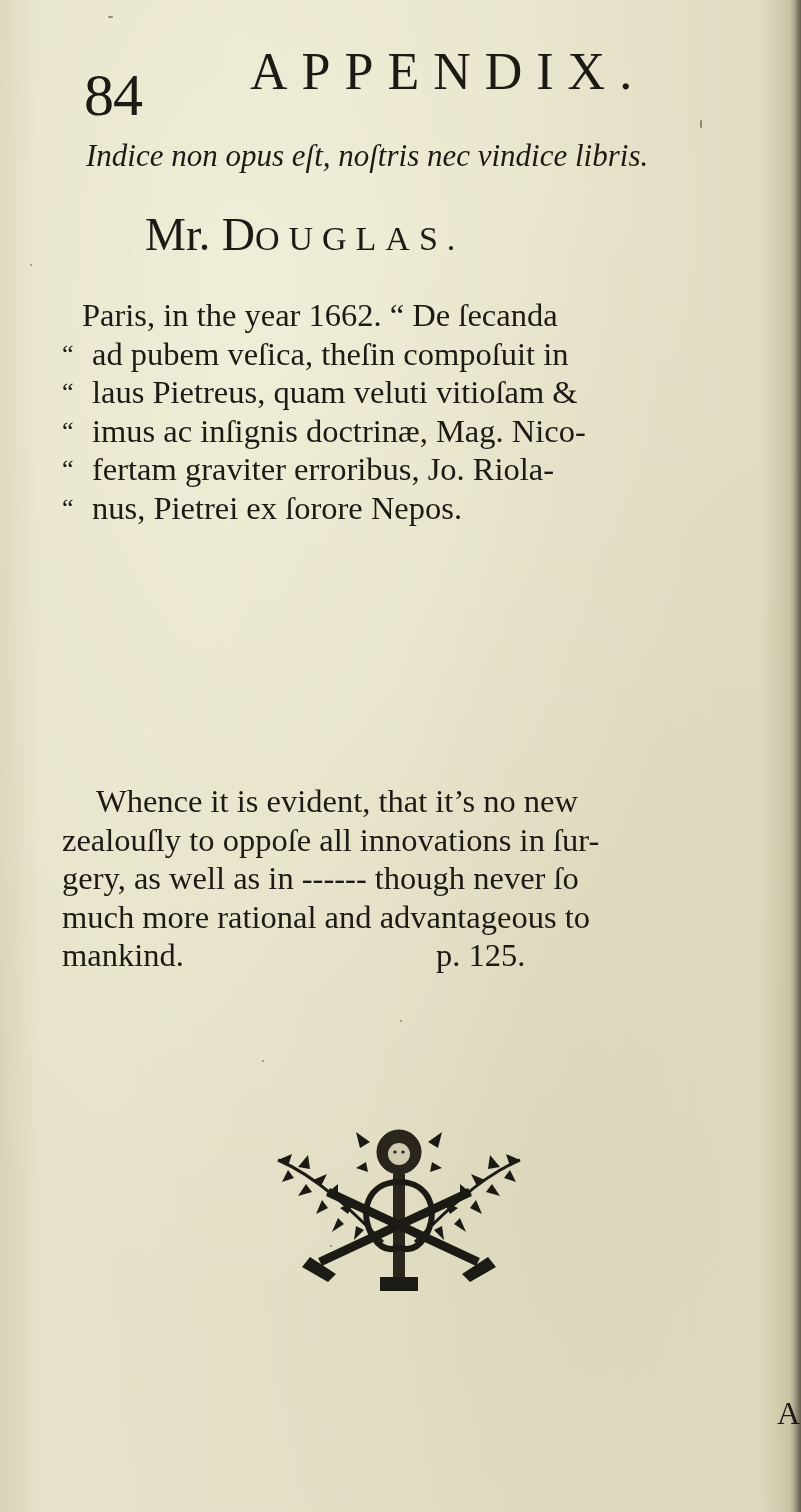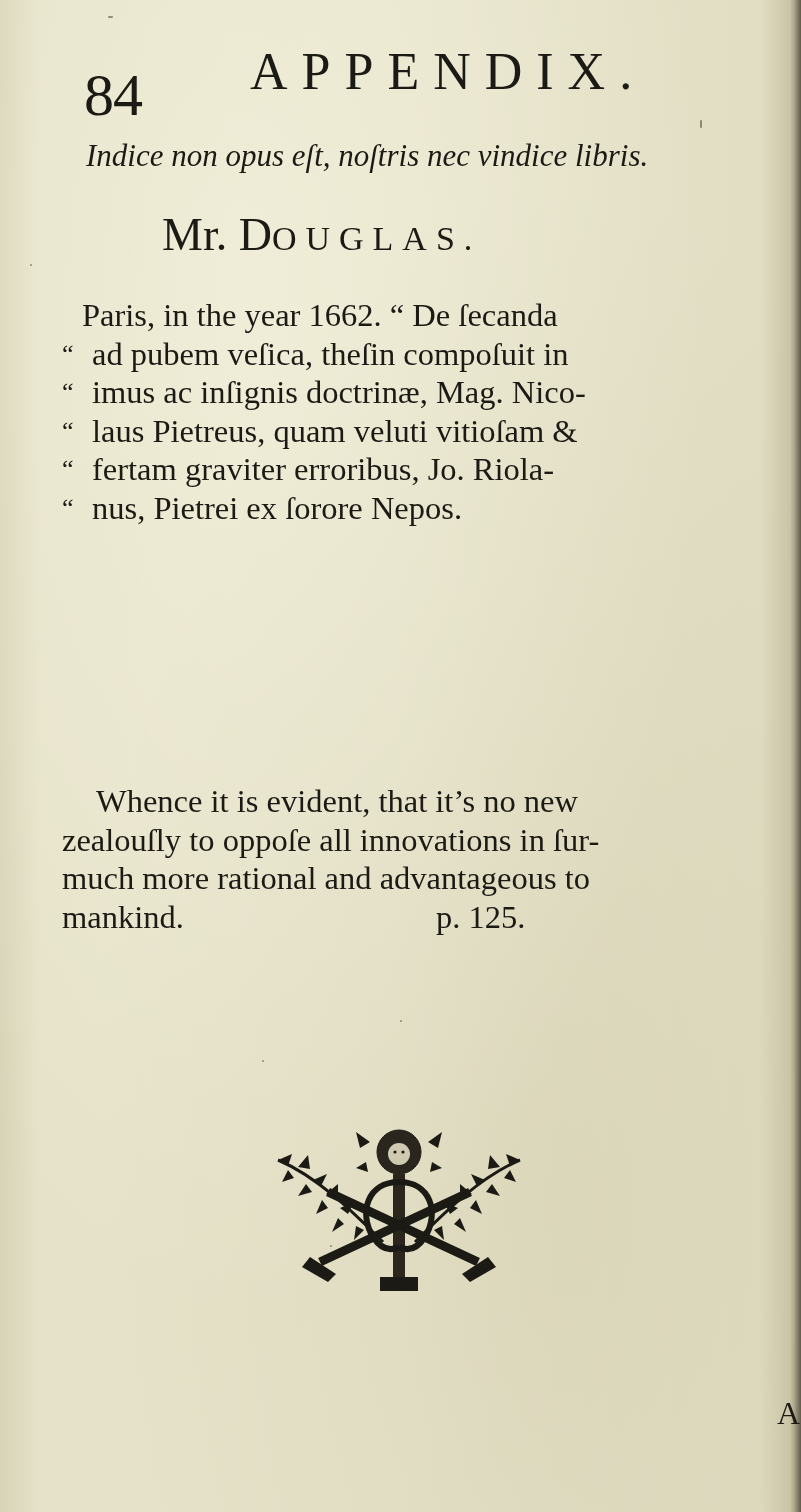--- a/index.html
+++ b/index.html
@@ -39,7 +39,6 @@
   .author {
     position: absolute; top: 208px; left: 145px; width: 560px; white-space: nowrap;
     font-size: 46px;
-    margin-left: 17px;
   }
   .author .sc { font-size: 34px; letter-spacing: 9px; }
   .body-text {

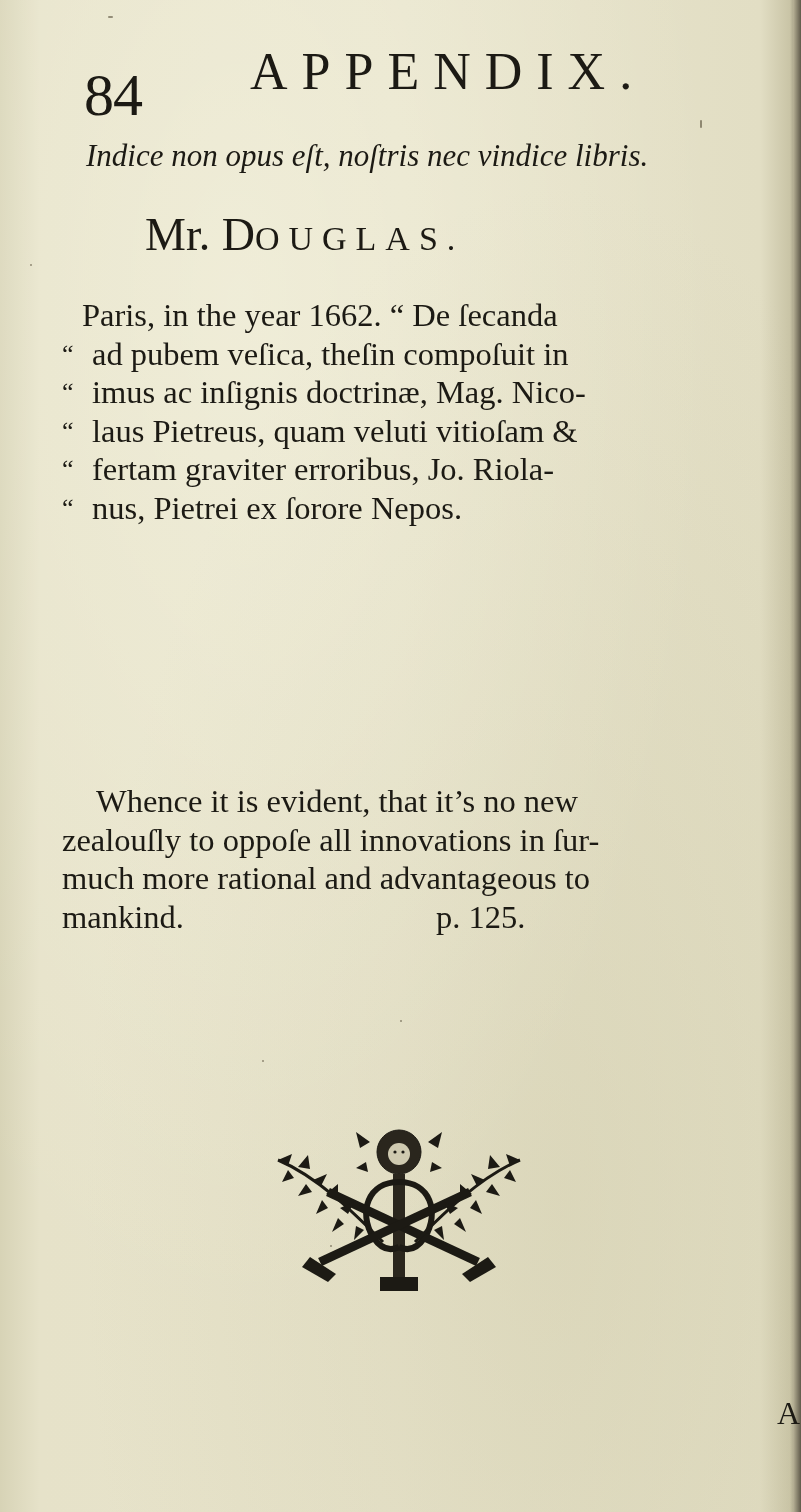--- a/index.html
+++ b/index.html
@@ -82,8 +82,8 @@
   <div class="body-text">
     <span class="line"><span class="q" style="width:20px;"></span><span>Paris, in the year 1662.  “ De ſecanda</span></span>
     <span class="line"><span class="q">“</span><span>ad pubem veſica,  theſin compoſuit in</span></span>
+    <span class="line"><span class="q">“</span><span>laus Pietreus,  quam veluti vitioſam &amp;</span></span>
     <span class="line"><span class="q">“</span><span>imus ac inſignis doctrinæ,  Mag. Nico-</span></span>
-    <span class="line"><span class="q">“</span><span>laus Pietreus,  quam veluti vitioſam &amp;</span></span>
     <span class="line"><span class="q">“</span><span>fertam graviter erroribus,  Jo. Riola-</span></span>
     <span class="line"><span class="q">“</span><span>nus,  Pietrei ex ſorore Nepos.</span></span>
   </div>

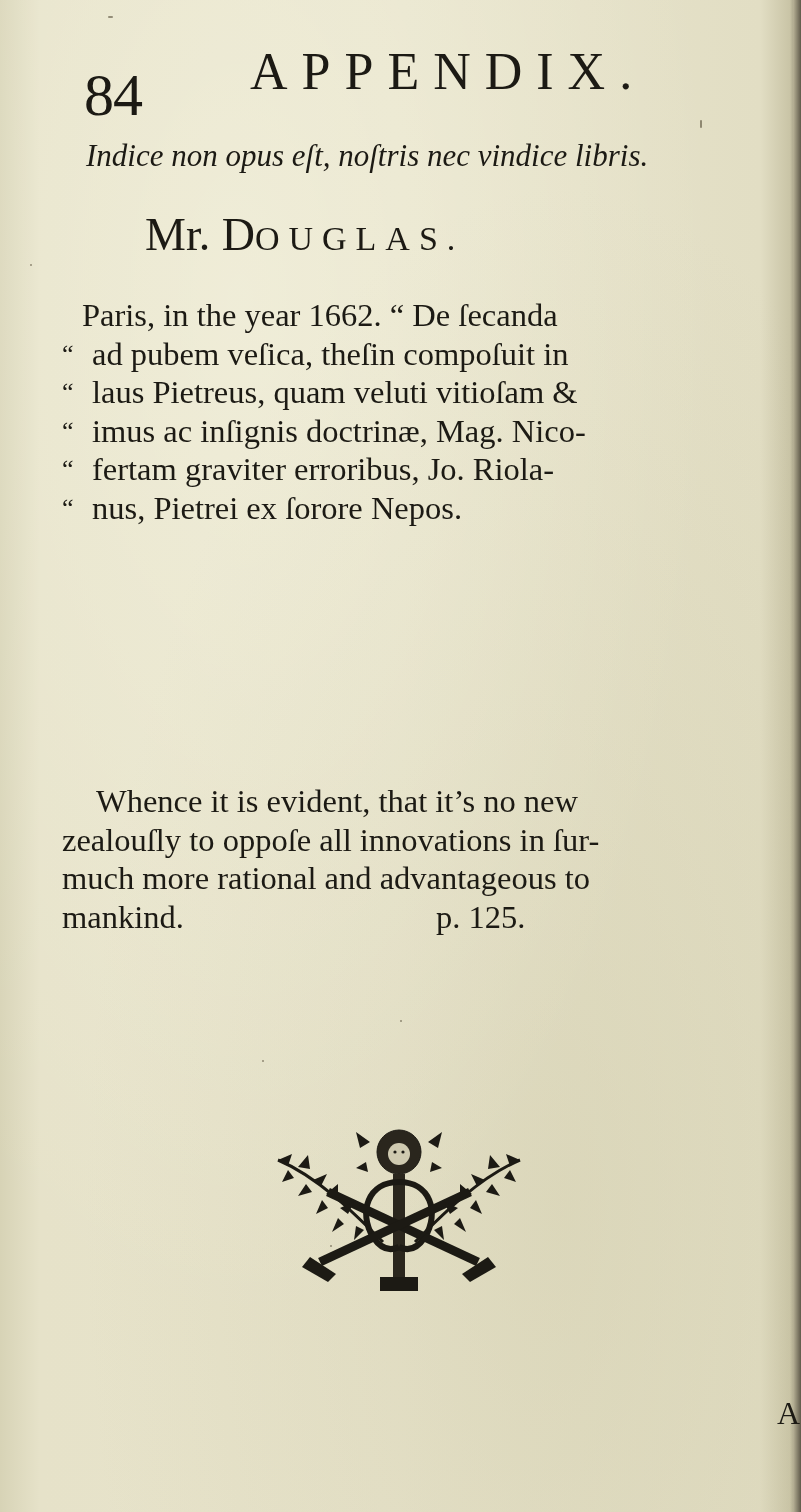--- a/index.html
+++ b/index.html
@@ -91,6 +91,7 @@
   <div class="para2">
     <span class="line first">Whence it is evident,  that it’s no new</span>
     <span class="line">zealouſly to oppoſe all innovations in ſur-</span>
+    <span class="line">gery,  as well as in ------ though never ſo</span>
     <span class="line">much more rational and advantageous to</span>
     <span class="line">
       <span>mankind.</span>

